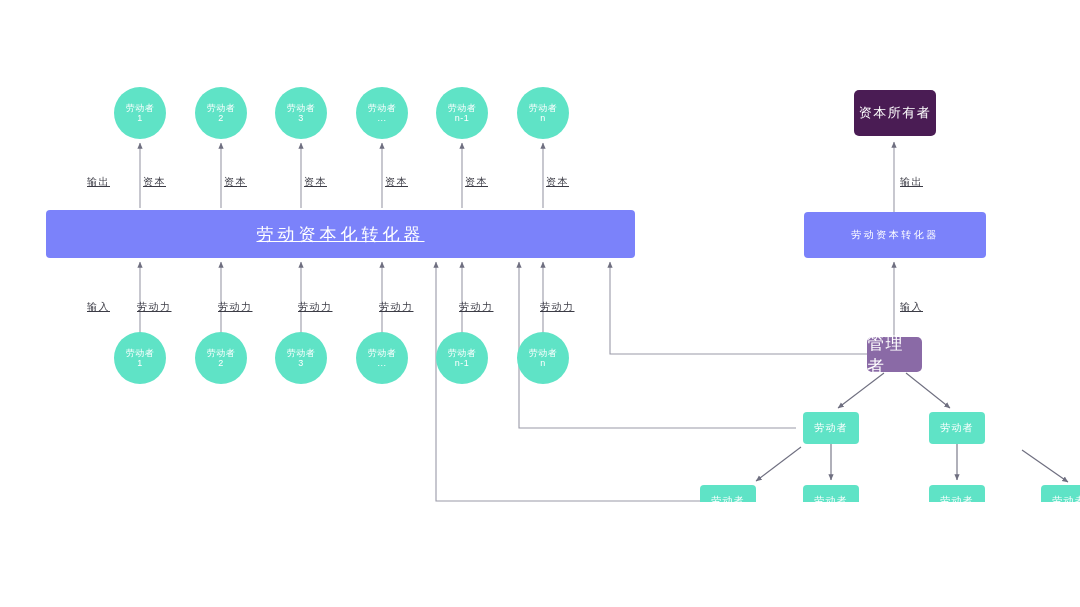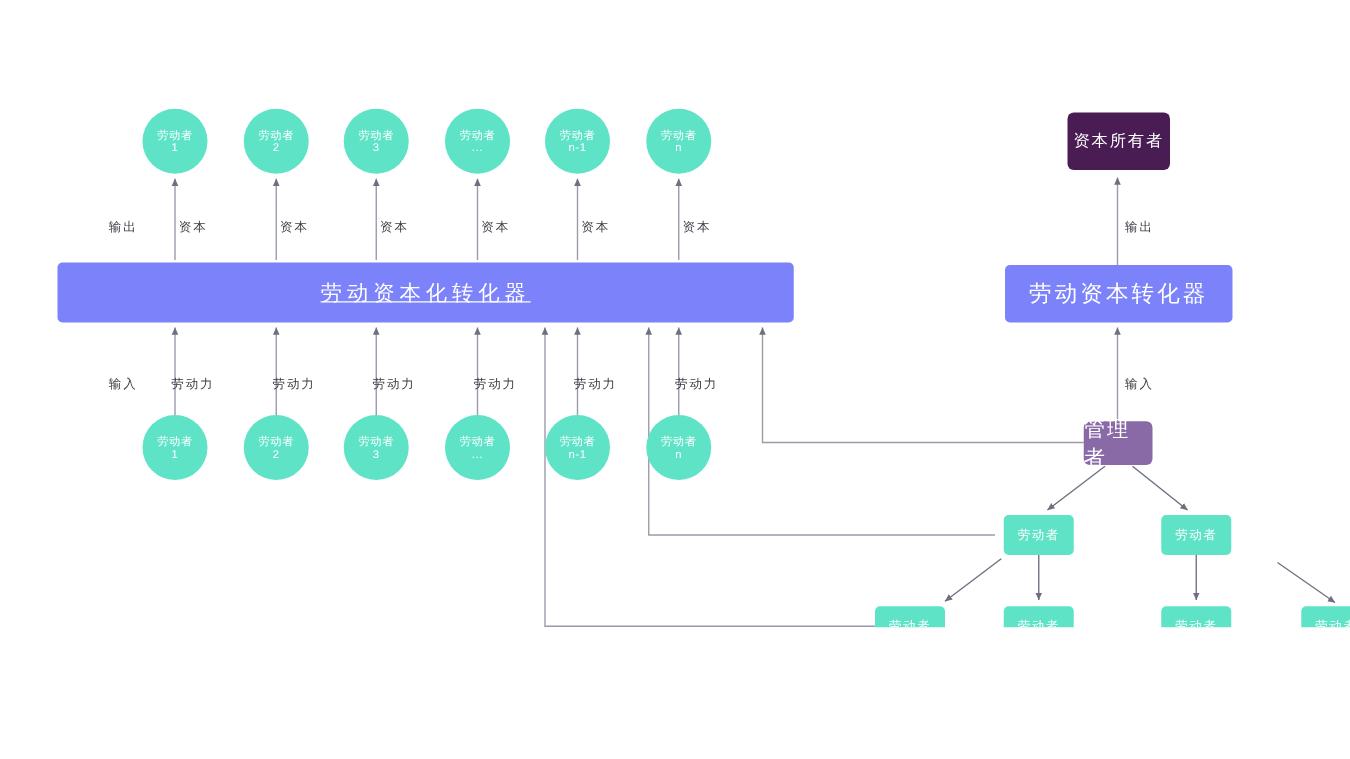--- a/index.html
+++ b/index.html
@@ -102,6 +102,7 @@
     letter-spacing:1.5px;
     white-space:nowrap;
     z-index:5;
+    text-decoration:underline;
   }
 </style>
 </head>

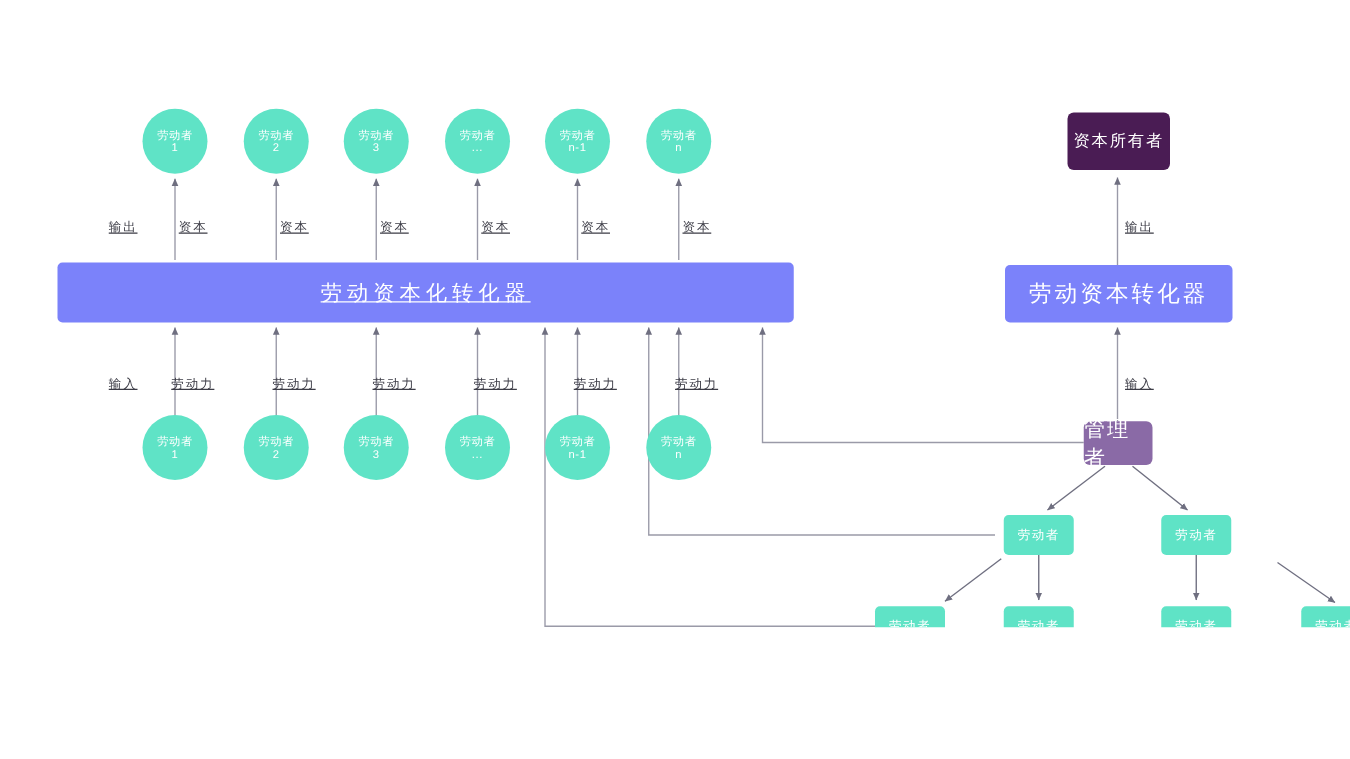--- a/index.html
+++ b/index.html
@@ -228,7 +228,7 @@
 
   <div class="edge-label" style="left:868px;top:175px;">输出</div>
 
-  <div class="converter-bar" style="left:772px;top:212px;width:182px;height:46px;letter-spacing:2.5px;font-size:18px;">劳动资本转化器</div>
+  <div class="converter-bar" style="left:772px;top:212px;width:182px;height:46px;letter-spacing:2.5px;font-size:10px;">劳动资本转化器</div>
 
   <div class="edge-label" style="left:868px;top:300px;">输入</div>
 

